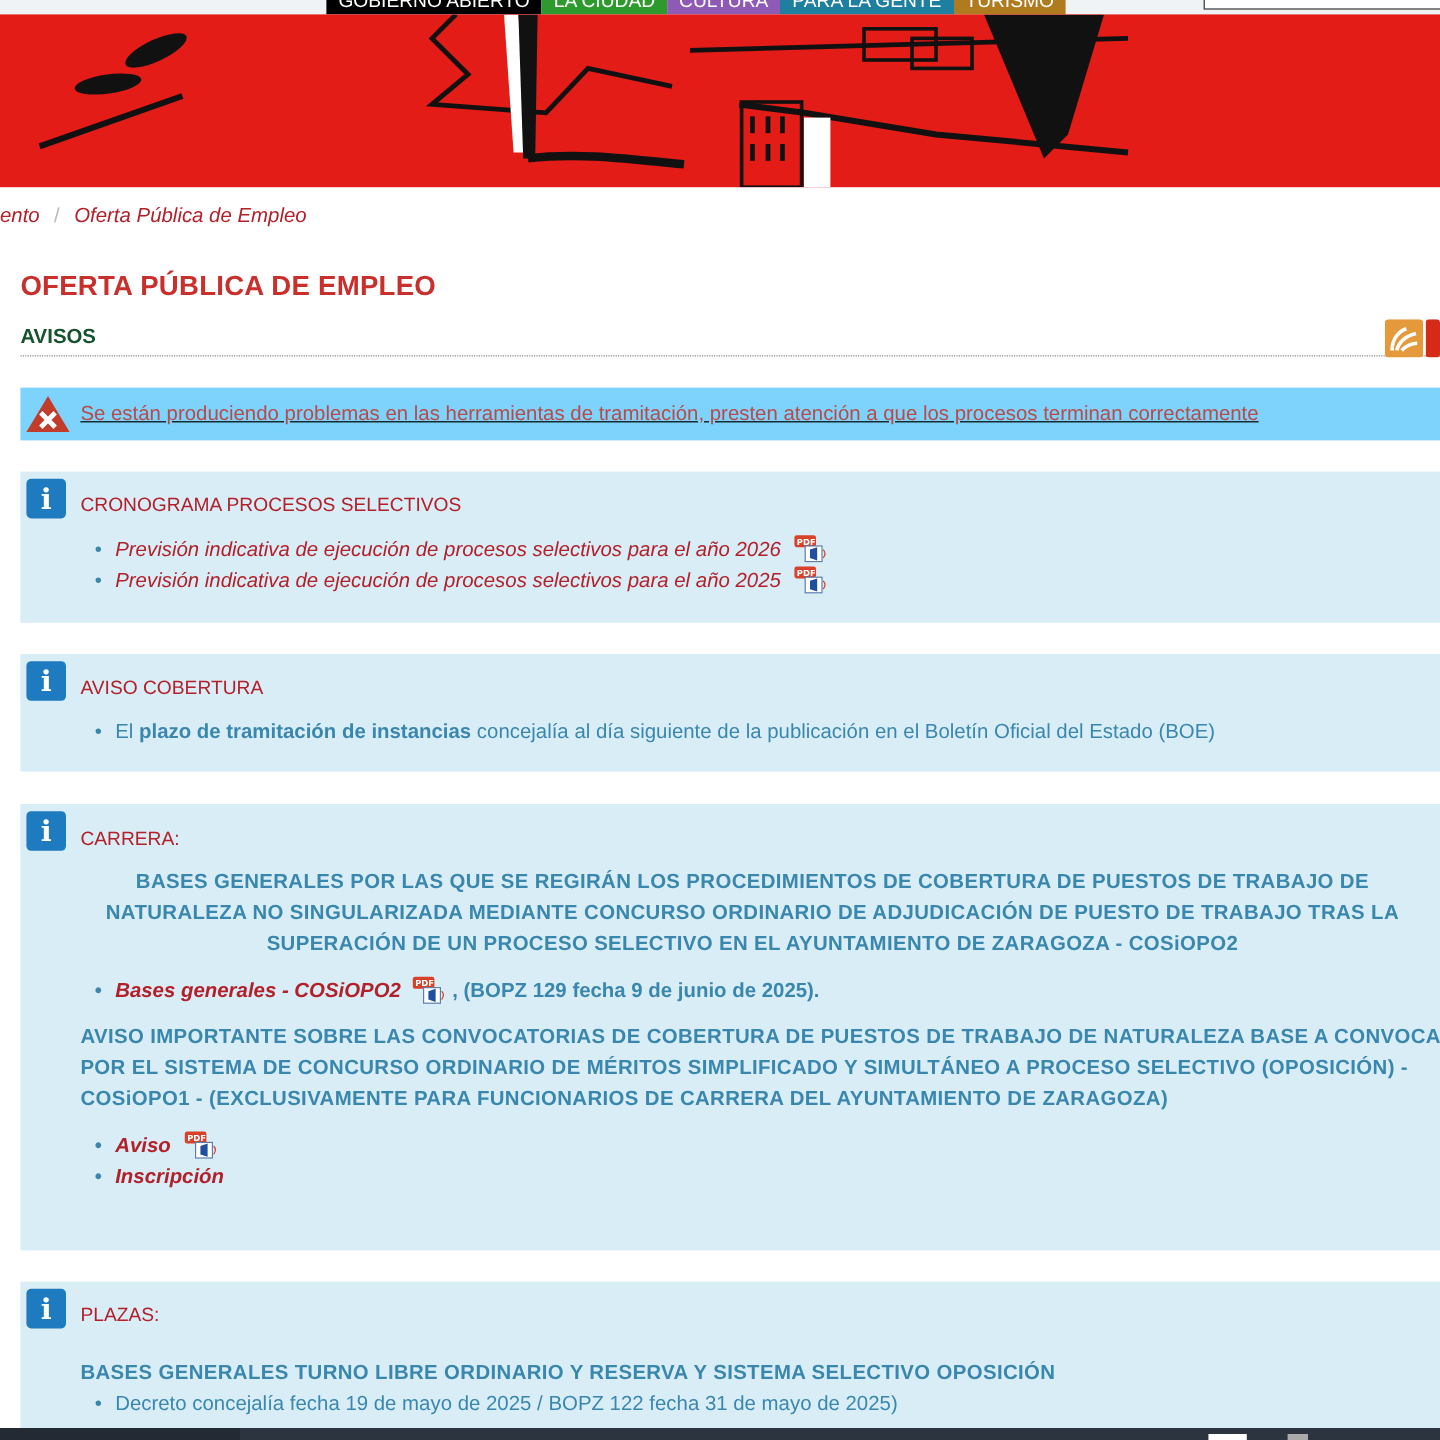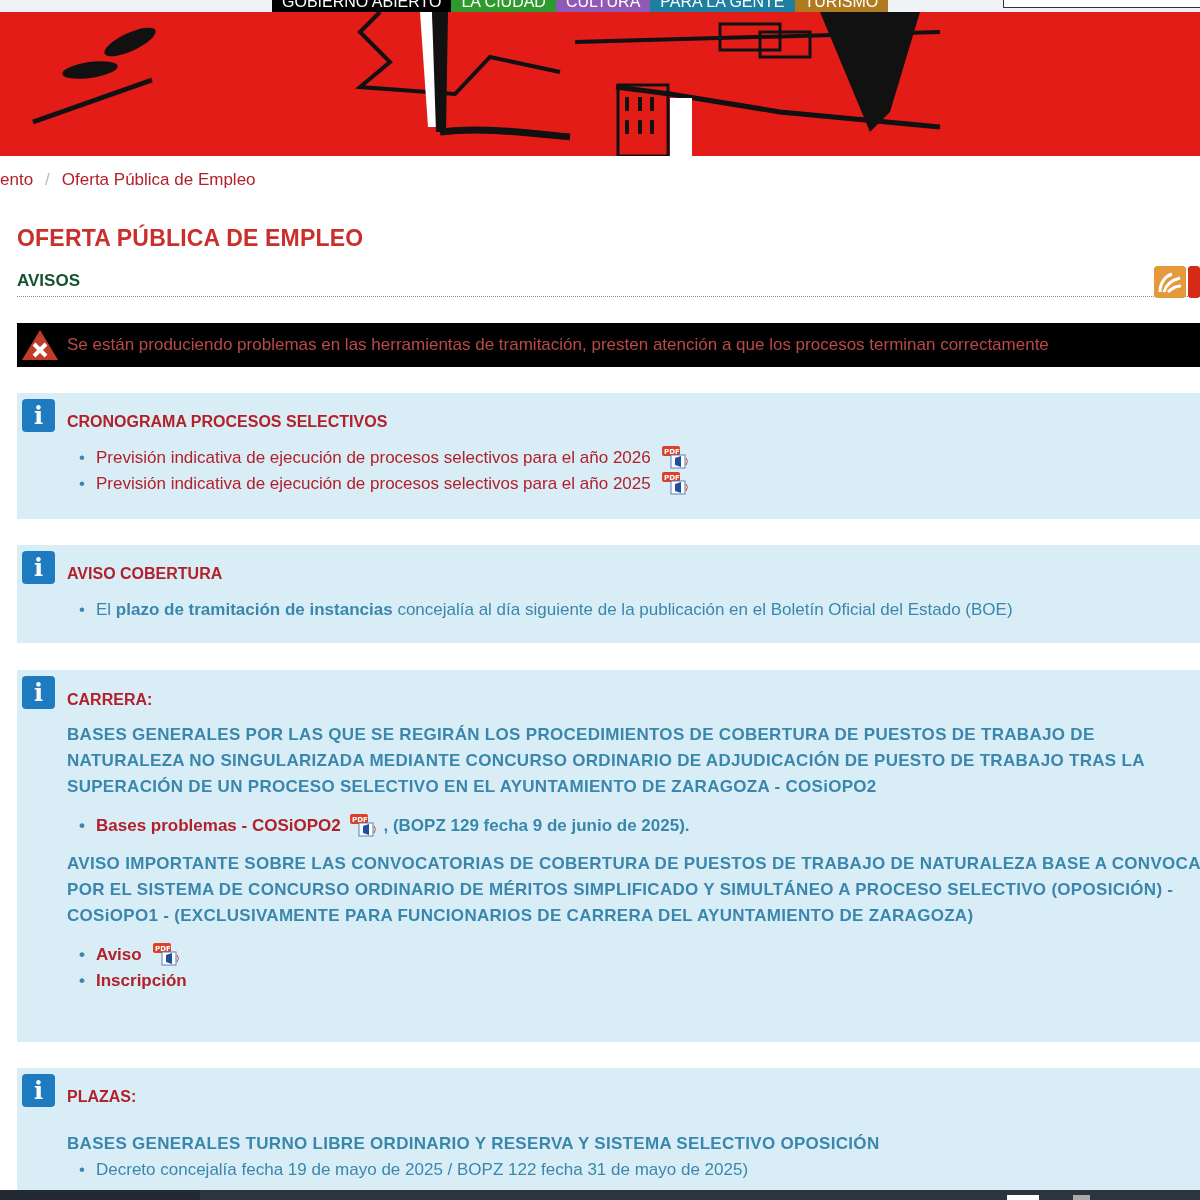--- a/index.html
+++ b/index.html
@@ -27,7 +27,7 @@
   ul.bullets { list-style: none; }
   ul.bullets li { position: relative; padding-left: 29px; font-size: 17px; line-height: 26px; color: #3a87ad; white-space: nowrap; }
   ul.bullets li::before { content: "•"; position: absolute; left: 12px; color: #3a87ad; }
-  .link { color: #b2202a; cursor: pointer; }
+  .link { color: #b2202a; cursor: pointer; font-style: italic; }
   .bold { font-weight: bold; }
   .pdf-icon { display: inline-block; width: 34px; height: 24px; vertical-align: middle; margin-left: 6px; position: relative; top: -2px; }
   .caps { font-size: 17px; font-weight: bold; color: #3a87ad; line-height: 26px; letter-spacing: 0.3px; }

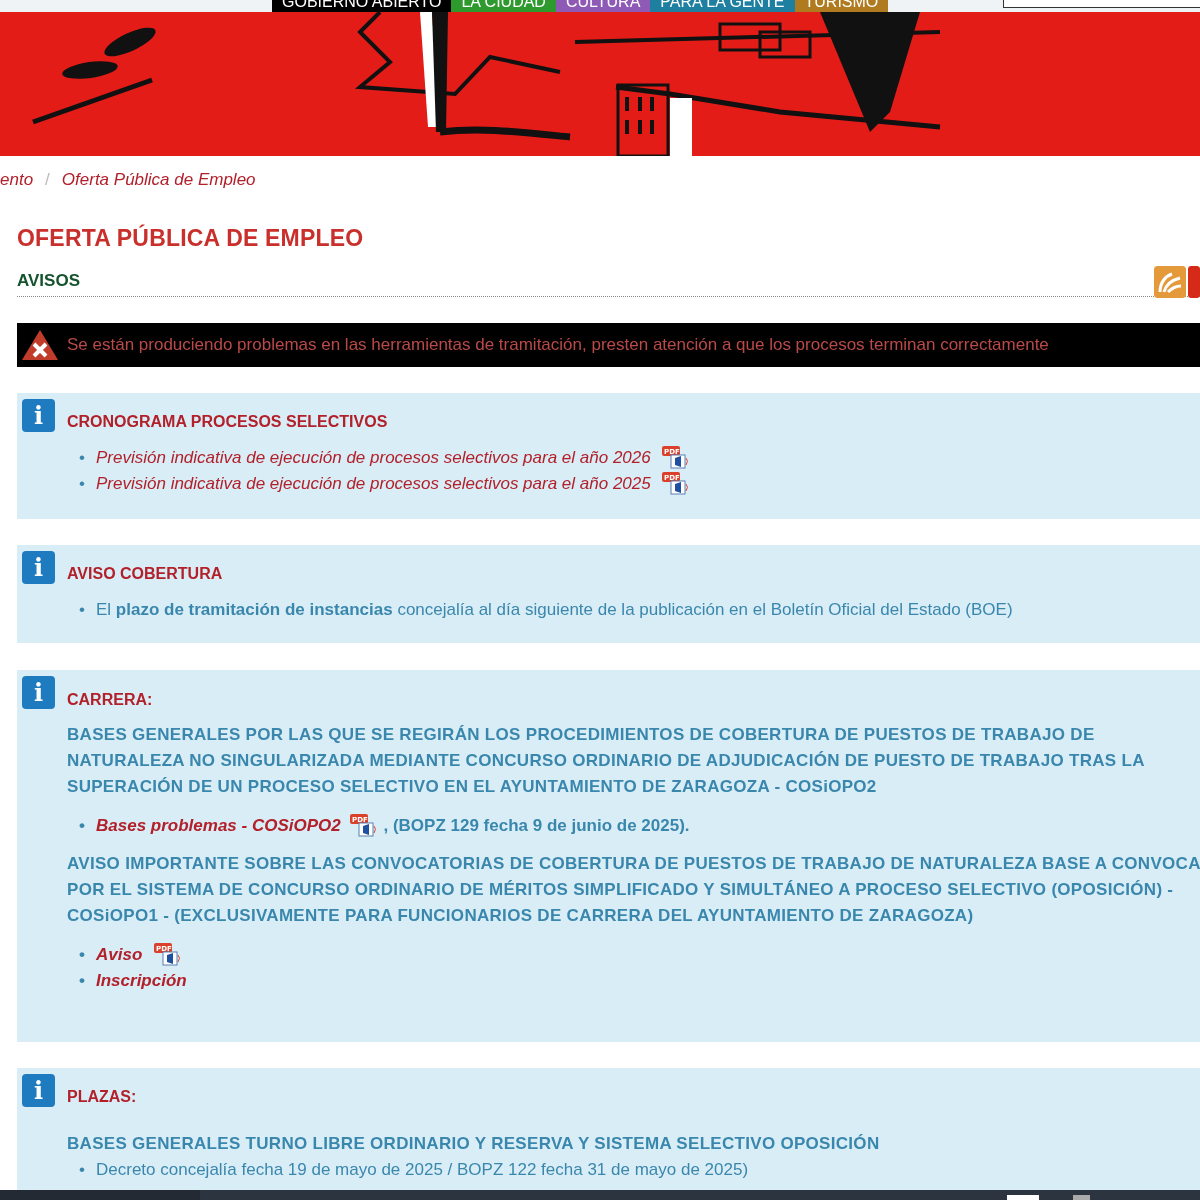--- a/index.html
+++ b/index.html
@@ -17,7 +17,7 @@
   .section-header .label { font-size: 17px; font-weight: bold; color: #14532d; }
   .share-icons { position: absolute; right: 0; top: -5px; display: flex; gap: 2px; }
   .share-icon { width: 32px; height: 32px; border-radius: 3px; }
-  .alert-danger { position: absolute; left: 17px; top: 323px; width: 1183px; height: 44px; background: #000000; display: flex; align-items: center; text-decoration: underline; }
+  .alert-danger { position: absolute; left: 17px; top: 323px; width: 1183px; height: 44px; background: #7dd3fc; display: flex; align-items: center; text-decoration: underline; }
   .alert-danger .warn-icon { width: 38px; height: 34px; margin-left: 4px; margin-right: 8px; }
   .alert-danger .text { font-size: 17px; color: #b94a48; white-space: nowrap; }
   .info-box { position: absolute; left: 17px; width: 1183px; background: #d9edf7; }

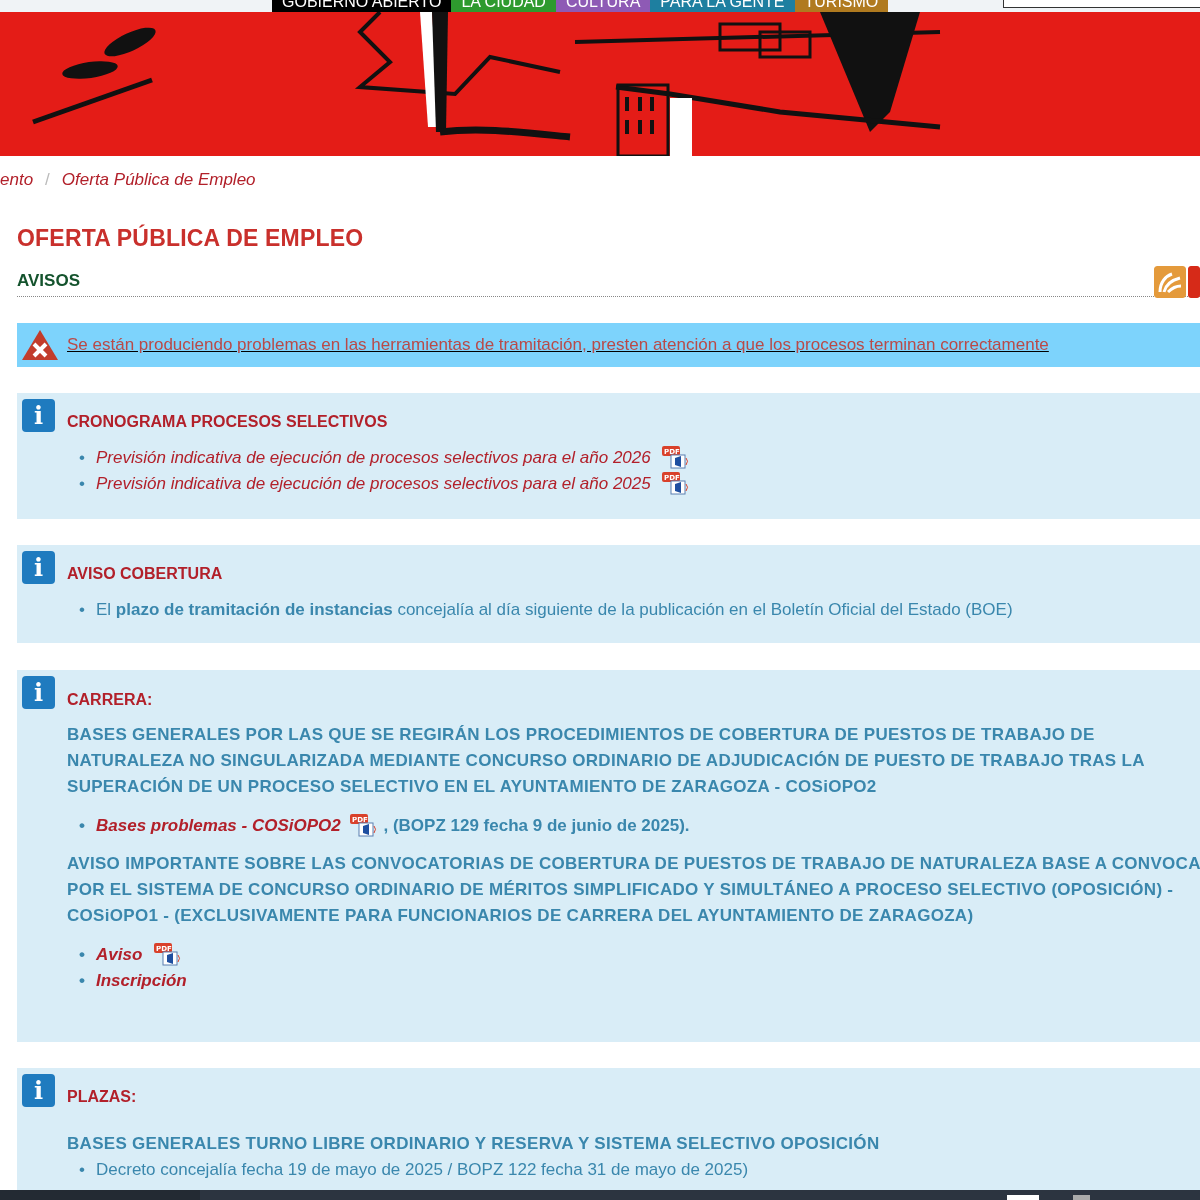--- a/index.html
+++ b/index.html
@@ -22,7 +22,7 @@
   .alert-danger .text { font-size: 17px; color: #b94a48; white-space: nowrap; }
   .info-box { position: absolute; left: 17px; width: 1183px; background: #d9edf7; }
   .info-icon { position: absolute; left: 5px; top: 6px; width: 33px; height: 33px; background: #1f7bbf; border-radius: 4px; color: #fff; font-weight: bold; font-family: "DejaVu Serif", serif; font-size: 24px; text-align: center; line-height: 33px; }
-  .box-title { position: absolute; left: 50px; font-size: 16px; color: #b2202a; font-weight: bold; }
+  .box-title { position: absolute; left: 50px; font-size: 16px; color: #b2202a; font-weight: normal; }
   .box-body { position: absolute; left: 50px; right: 0; }
   ul.bullets { list-style: none; }
   ul.bullets li { position: relative; padding-left: 29px; font-size: 17px; line-height: 26px; color: #3a87ad; white-space: nowrap; }

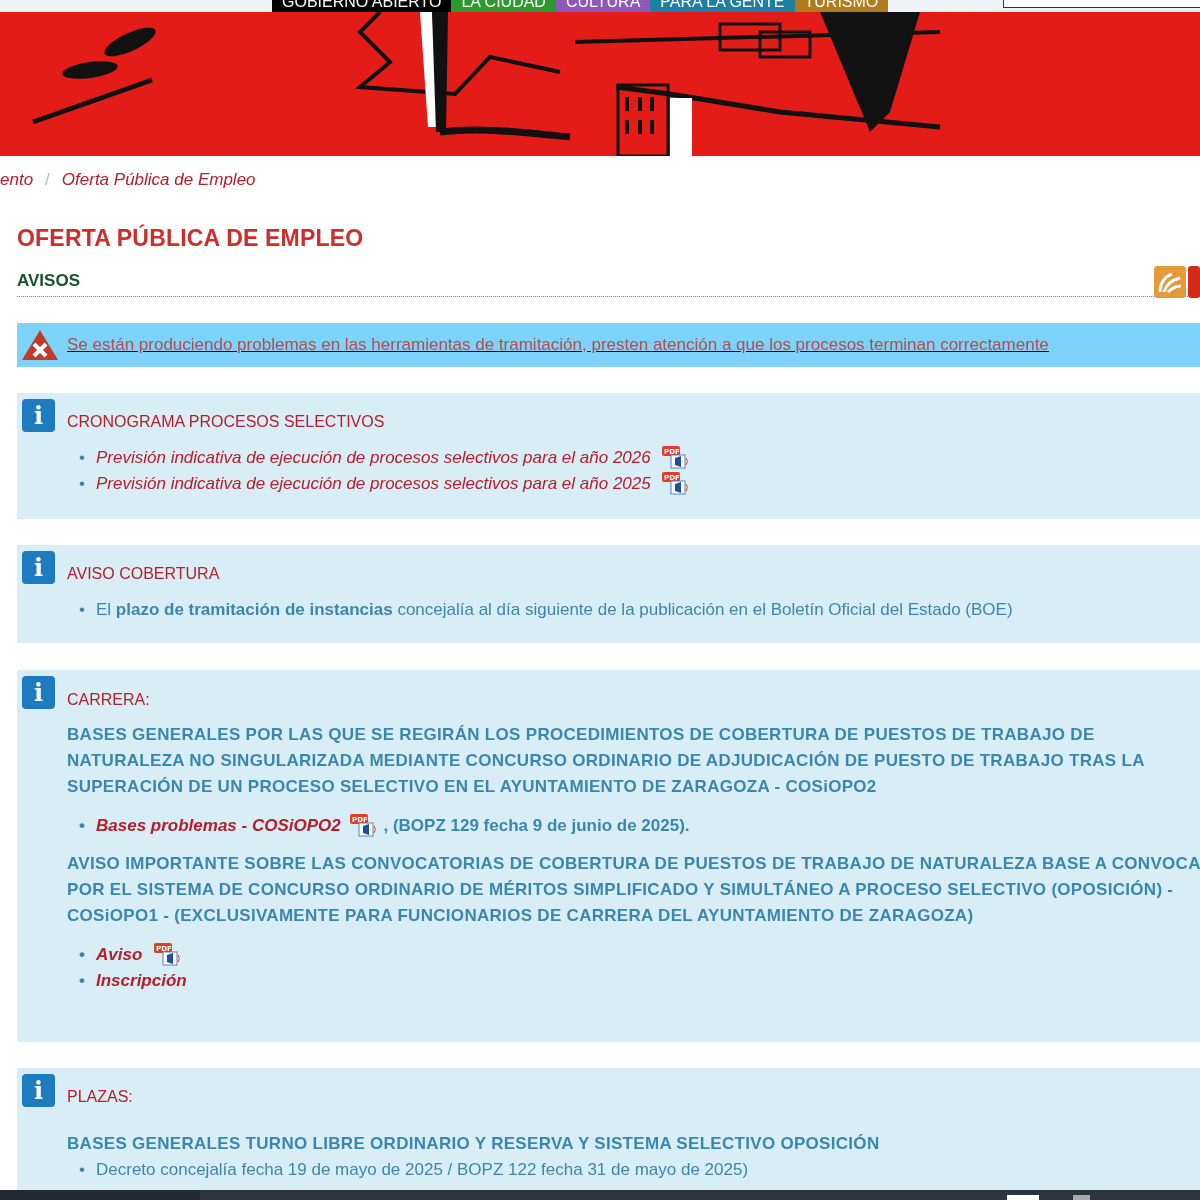--- a/index.html
+++ b/index.html
@@ -150,7 +150,7 @@
   <div class="info-icon">i</div>
   <div class="box-title" style="top:21px;">CARRERA:</div>
   <div class="box-body" style="top:52px;">
-    <p class="caps" style="width:1120px;">BASES GENERALES POR LAS QUE SE REGIRÁN LOS PROCEDIMIENTOS DE COBERTURA DE PUESTOS DE TRABAJO DE NATURALEZA NO SINGULARIZADA MEDIANTE CONCURSO ORDINARIO DE ADJUDICACIÓN DE PUESTO DE TRABAJO TRAS LA SUPERACIÓN DE UN PROCESO SELECTIVO EN EL AYUNTAMIENTO DE ZARAGOZA - COSiOPO2</p>
+    <p class="caps" style="width:1120px;text-align:center;">BASES GENERALES POR LAS QUE SE REGIRÁN LOS PROCEDIMIENTOS DE COBERTURA DE PUESTOS DE TRABAJO DE NATURALEZA NO SINGULARIZADA MEDIANTE CONCURSO ORDINARIO DE ADJUDICACIÓN DE PUESTO DE TRABAJO TRAS LA SUPERACIÓN DE UN PROCESO SELECTIVO EN EL AYUNTAMIENTO DE ZARAGOZA - COSiOPO2</p>
     <ul class="bullets" style="margin-top:13px;">
       <li class="bold">
         <span class="link">Bases problemas - COSiOPO2</span>

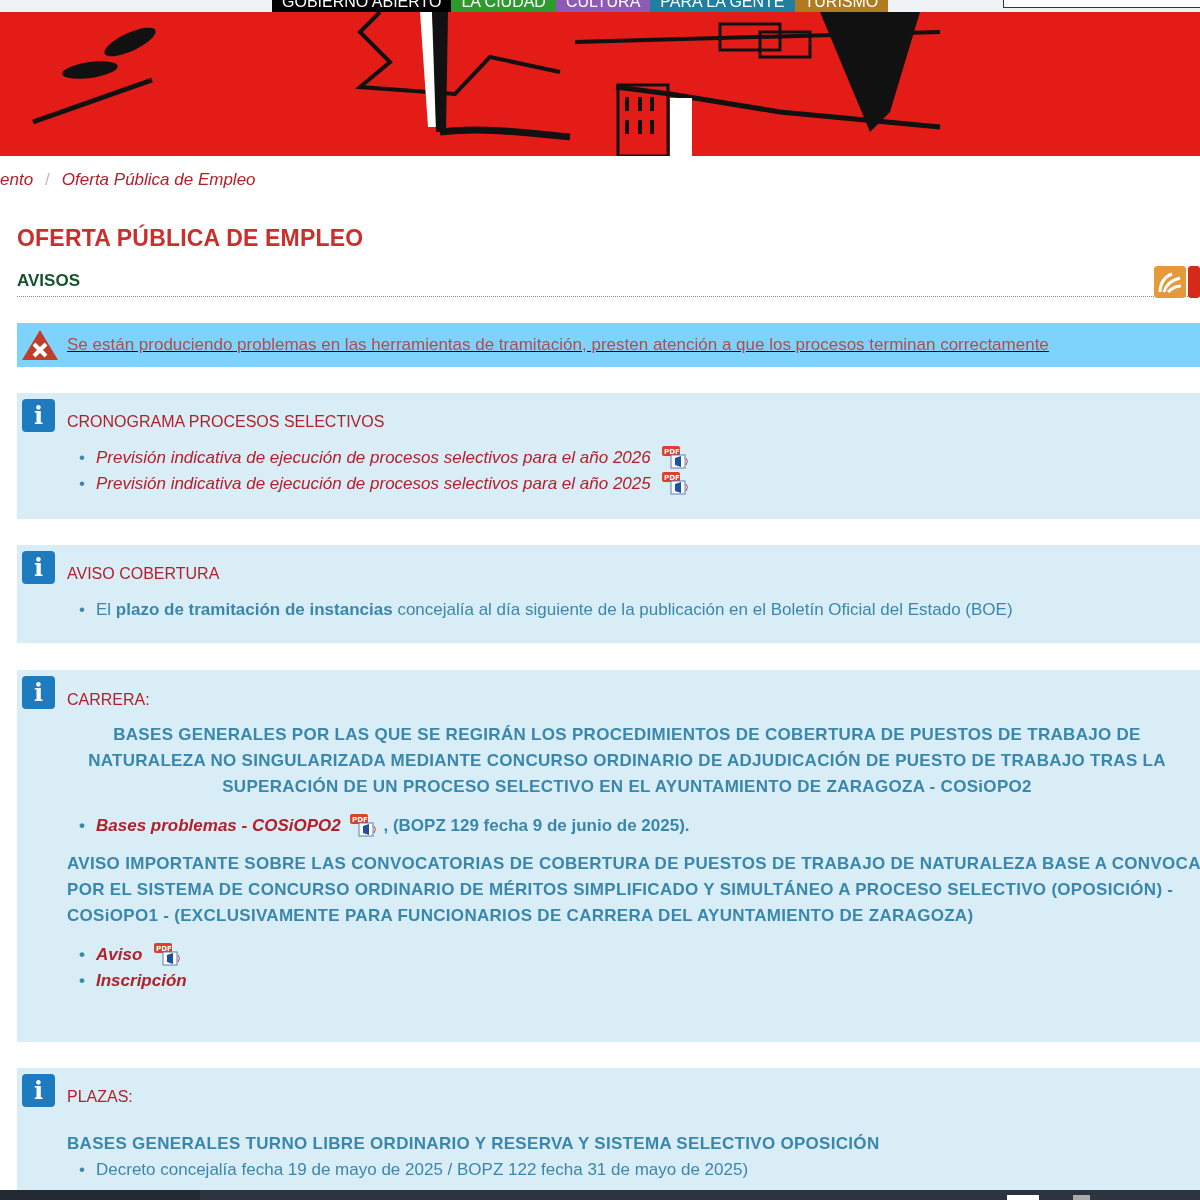--- a/index.html
+++ b/index.html
@@ -153,7 +153,7 @@
     <p class="caps" style="width:1120px;text-align:center;">BASES GENERALES POR LAS QUE SE REGIRÁN LOS PROCEDIMIENTOS DE COBERTURA DE PUESTOS DE TRABAJO DE NATURALEZA NO SINGULARIZADA MEDIANTE CONCURSO ORDINARIO DE ADJUDICACIÓN DE PUESTO DE TRABAJO TRAS LA SUPERACIÓN DE UN PROCESO SELECTIVO EN EL AYUNTAMIENTO DE ZARAGOZA - COSiOPO2</p>
     <ul class="bullets" style="margin-top:13px;">
       <li class="bold">
-        <span class="link">Bases problemas - COSiOPO2</span>
+        <span class="link">Bases generales - COSiOPO2</span>
         <svg class="pdf-icon" viewBox="0 0 34 24" style="margin-left:4px">
           <rect x="1" y="1" width="18" height="10" rx="2" fill="#d9412b"></rect>
             <text x="3" y="9" font-size="7" fill="#fff" font-family="DejaVu Sans, sans-serif" font-weight="bold">PDF</text>

